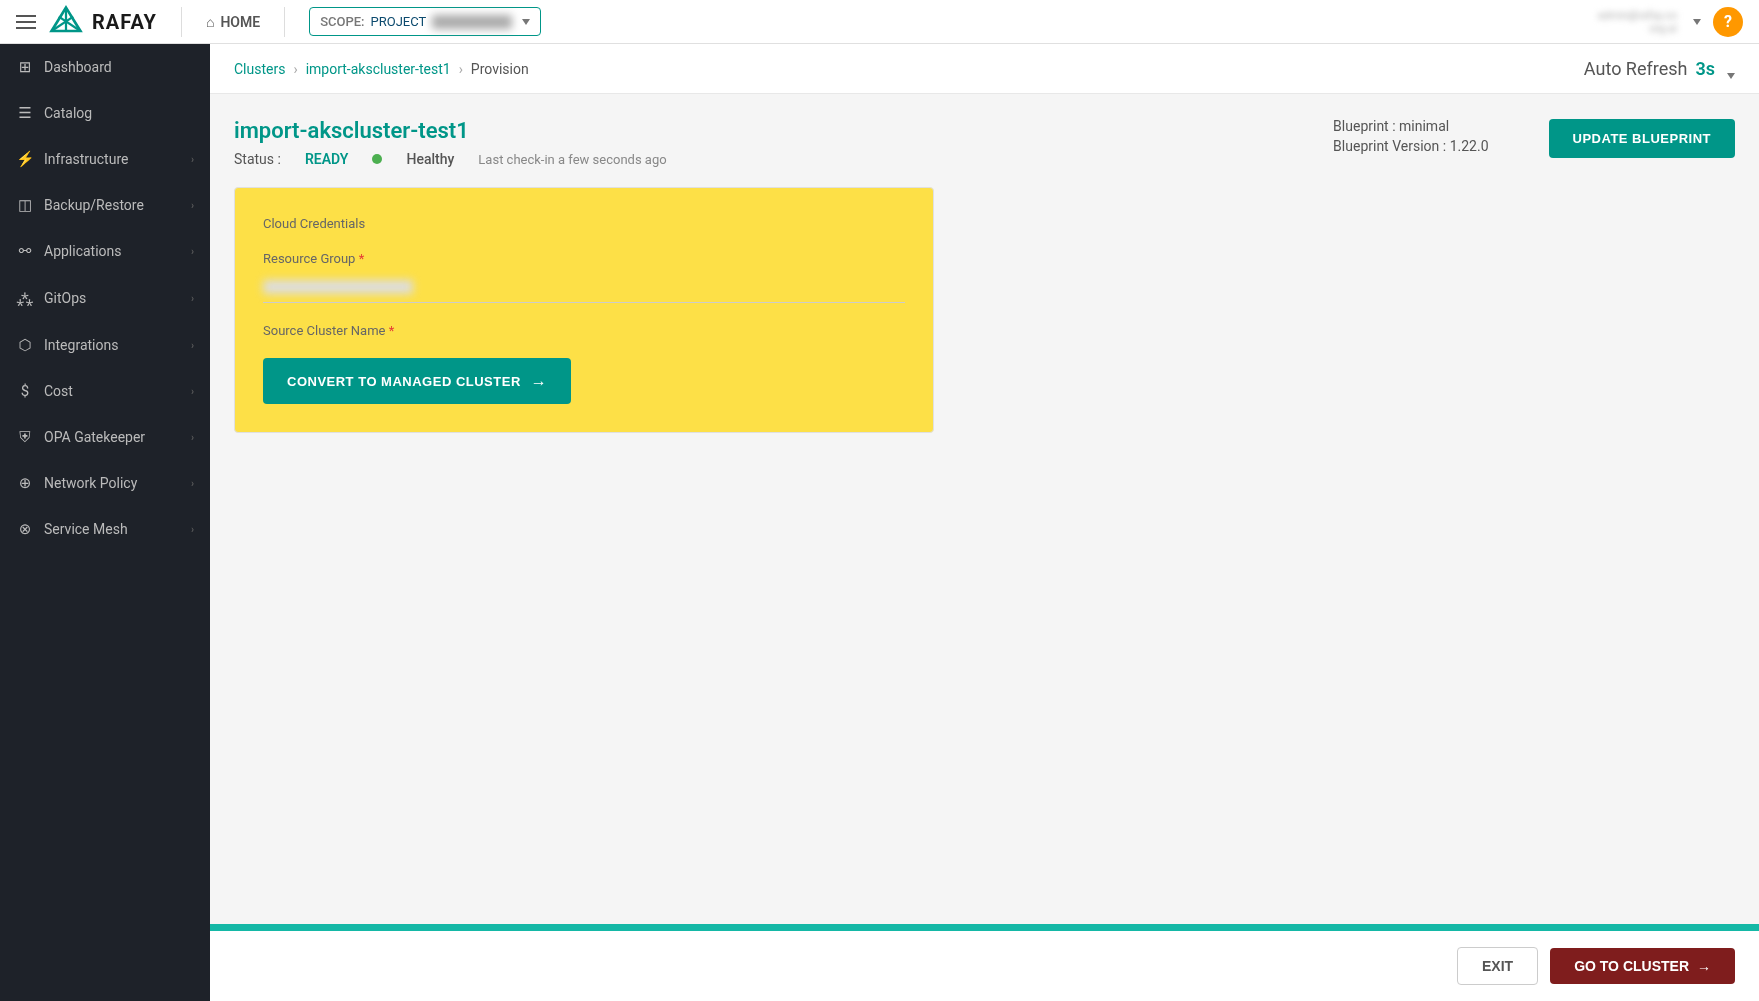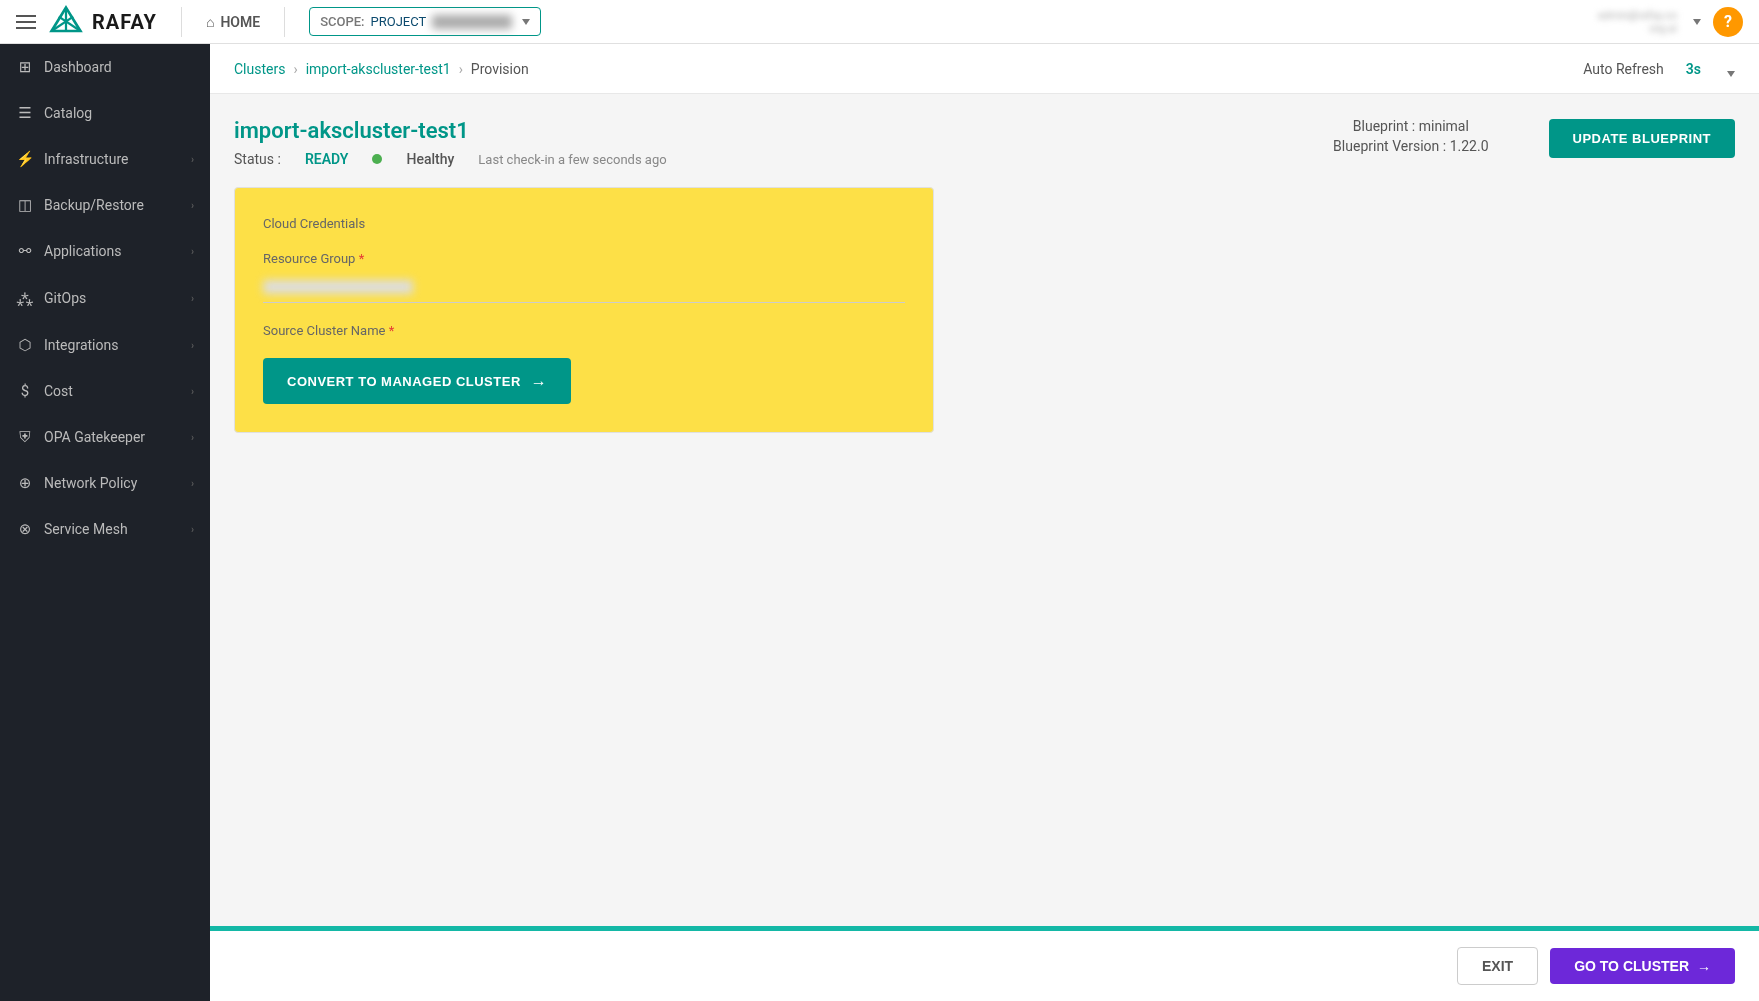--- a/index.html
+++ b/index.html
@@ -62,7 +62,7 @@
     .breadcrumb-link { color: #009688; cursor: pointer; text-decoration: none; }
     .breadcrumb-separator { color: #aaa; }
     .breadcrumb-current { color: #555; }
-    .auto-refresh { display: flex; align-items: flex-end; gap: 22px; font-size: 14px; color: #555; cursor: pointer; }
+    .auto-refresh { display: flex; align-items: flex-end; gap: 8px; font-size: 18px; color: #555; cursor: pointer; }
     .auto-refresh-value { color: #009688; font-weight: 600; }
 
     

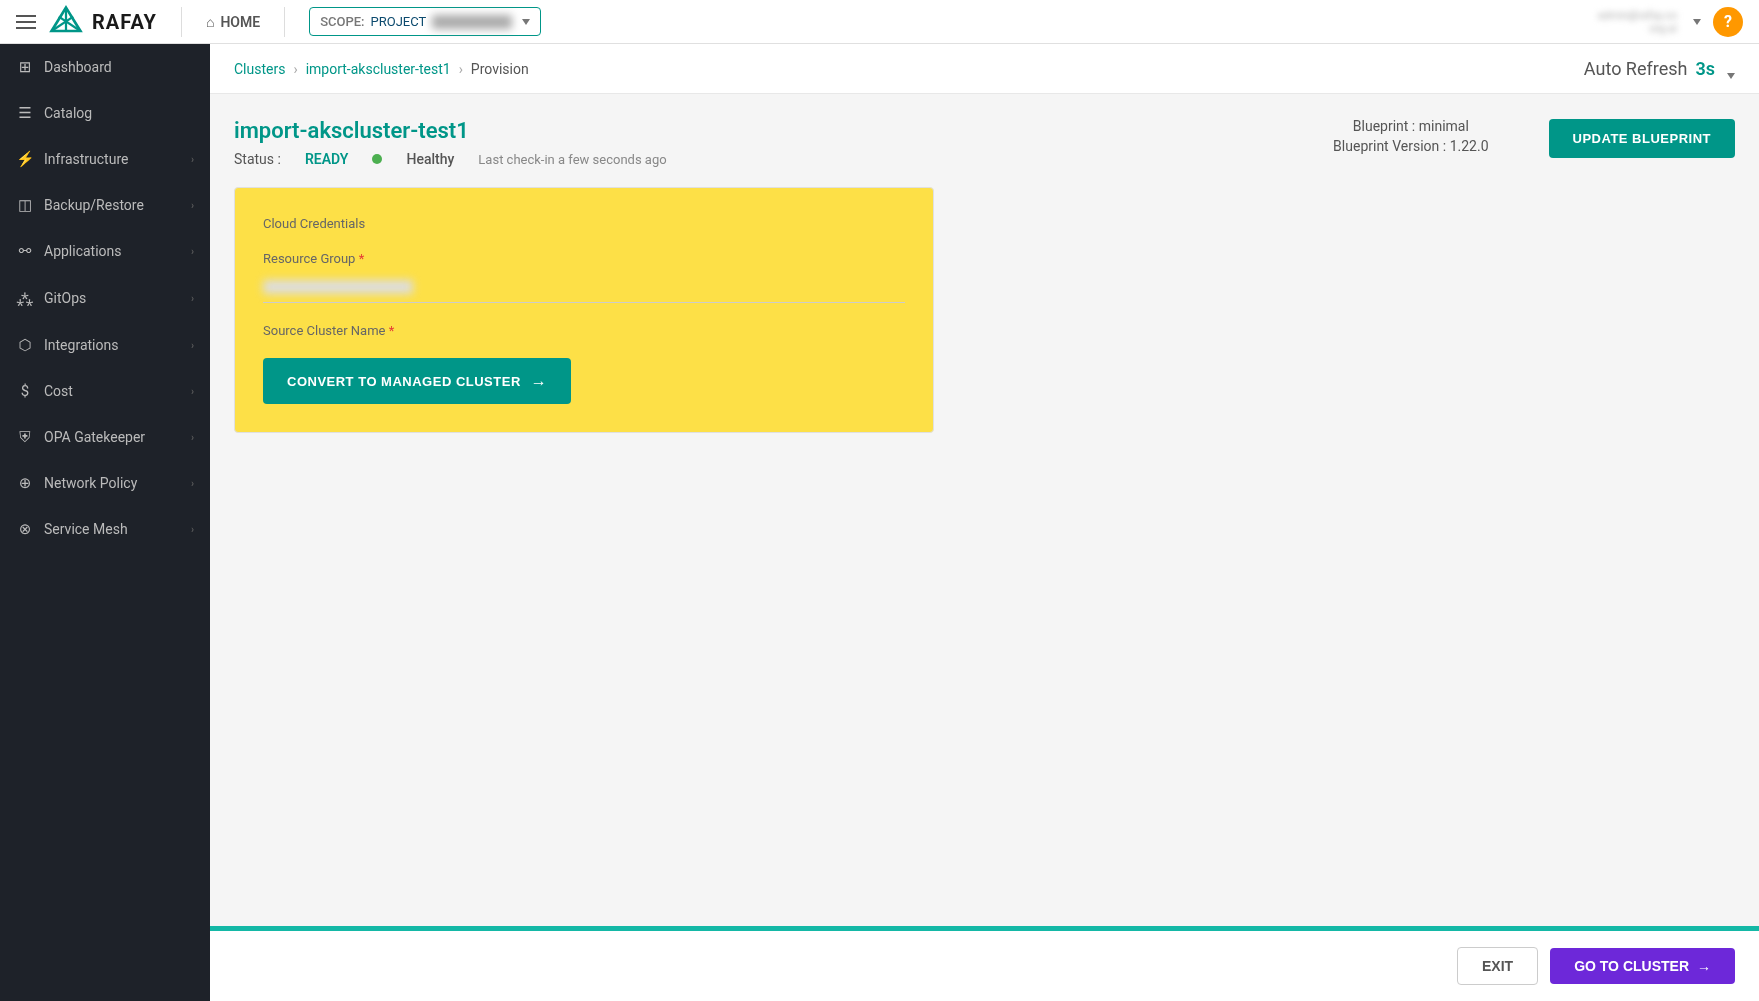--- a/index.html
+++ b/index.html
@@ -82,7 +82,7 @@
     .health-text { color: #555; font-weight: 500; }
     .last-checkin { color: #888; font-size: 13px; }
 
-    .blueprint-info { text-align: center; }
+    .blueprint-info { text-align: left; }
     .blueprint-row { font-size: 14px; color: #555; margin-bottom: 4px; }
 
     .blueprint-actions { display: flex; align-items: center; }

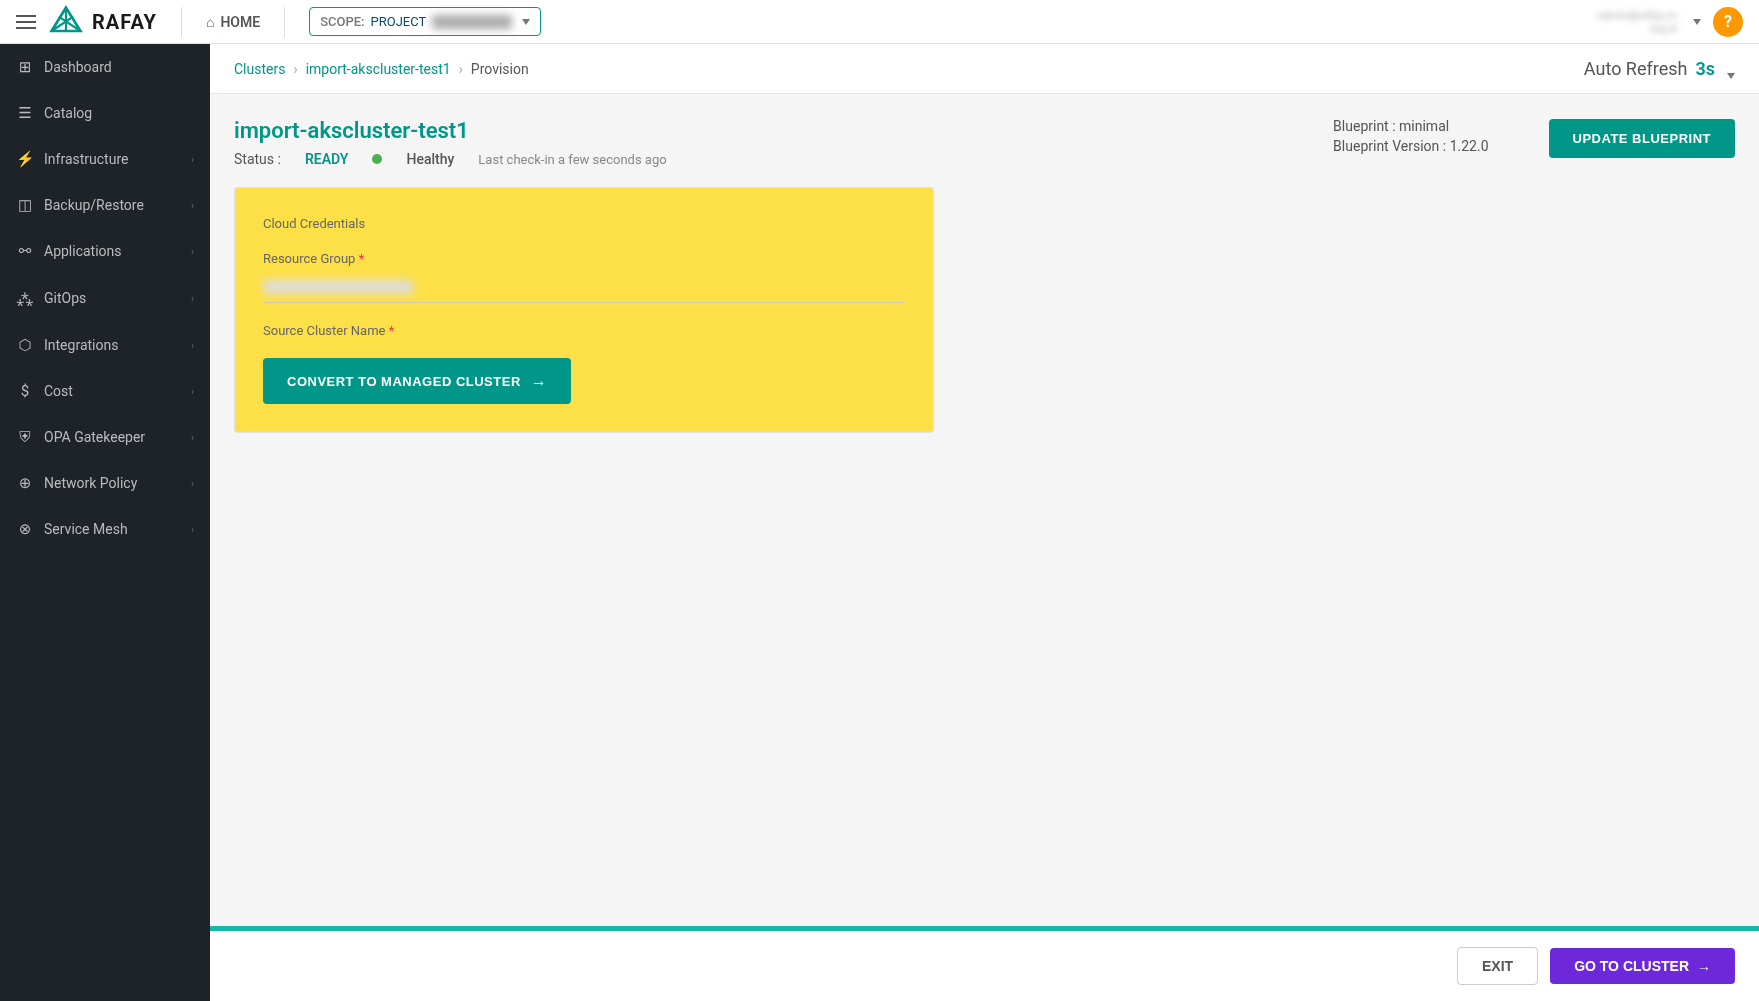--- a/index.html
+++ b/index.html
@@ -120,7 +120,7 @@
 
     
     .footer {
-      background: #fff; border-top: 5px solid #14b8a6;
+      background: #fff; border-top: 7px solid #14b8a6;
       padding: 16px 24px; display: flex; justify-content: flex-end; align-items: center; gap: 12px;
       flex-shrink: 0;
     }

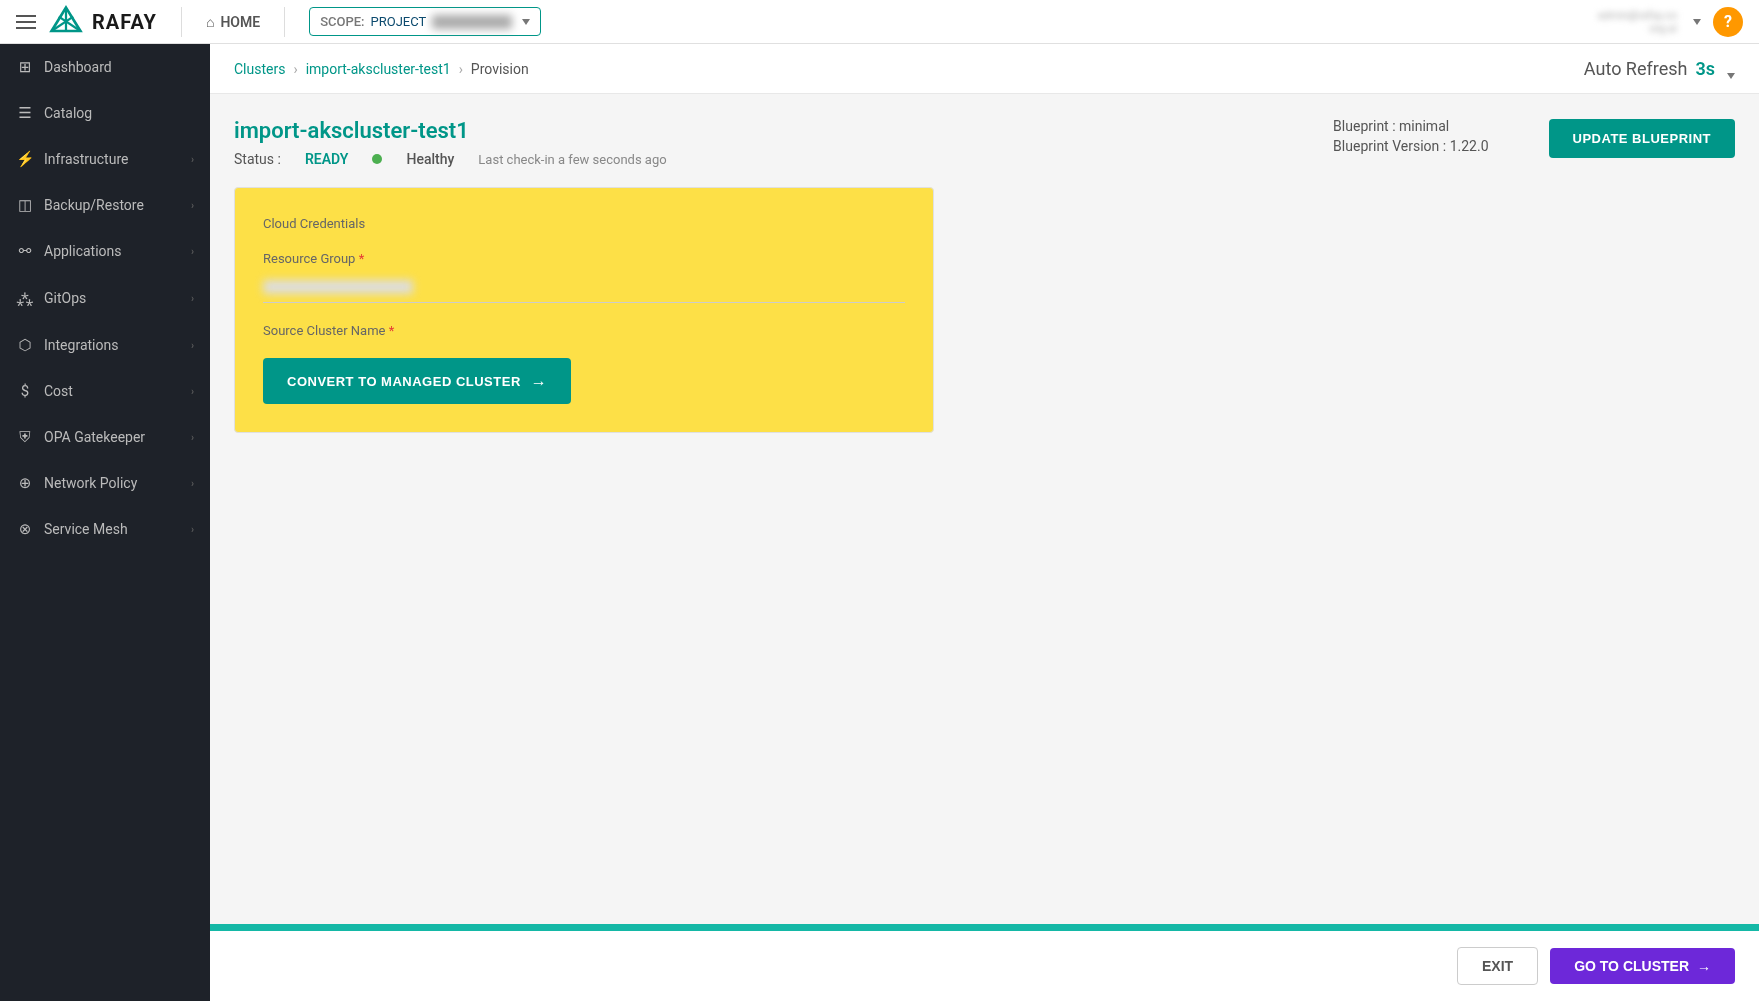--- a/index.html
+++ b/index.html
@@ -129,7 +129,7 @@
       font-size: 14px; font-weight: 600; cursor: pointer; border-radius: 4px;
     }
     .goto-cluster-btn {
-      background: #6d28d9; color: #fff; border: none; padding: 10px 24px;
+      background: #7f1d1d; color: #fff; border: none; padding: 10px 24px;
       font-size: 14px; font-weight: 600; cursor: pointer; border-radius: 4px;
       display: flex; align-items: center; gap: 8px;
     }

